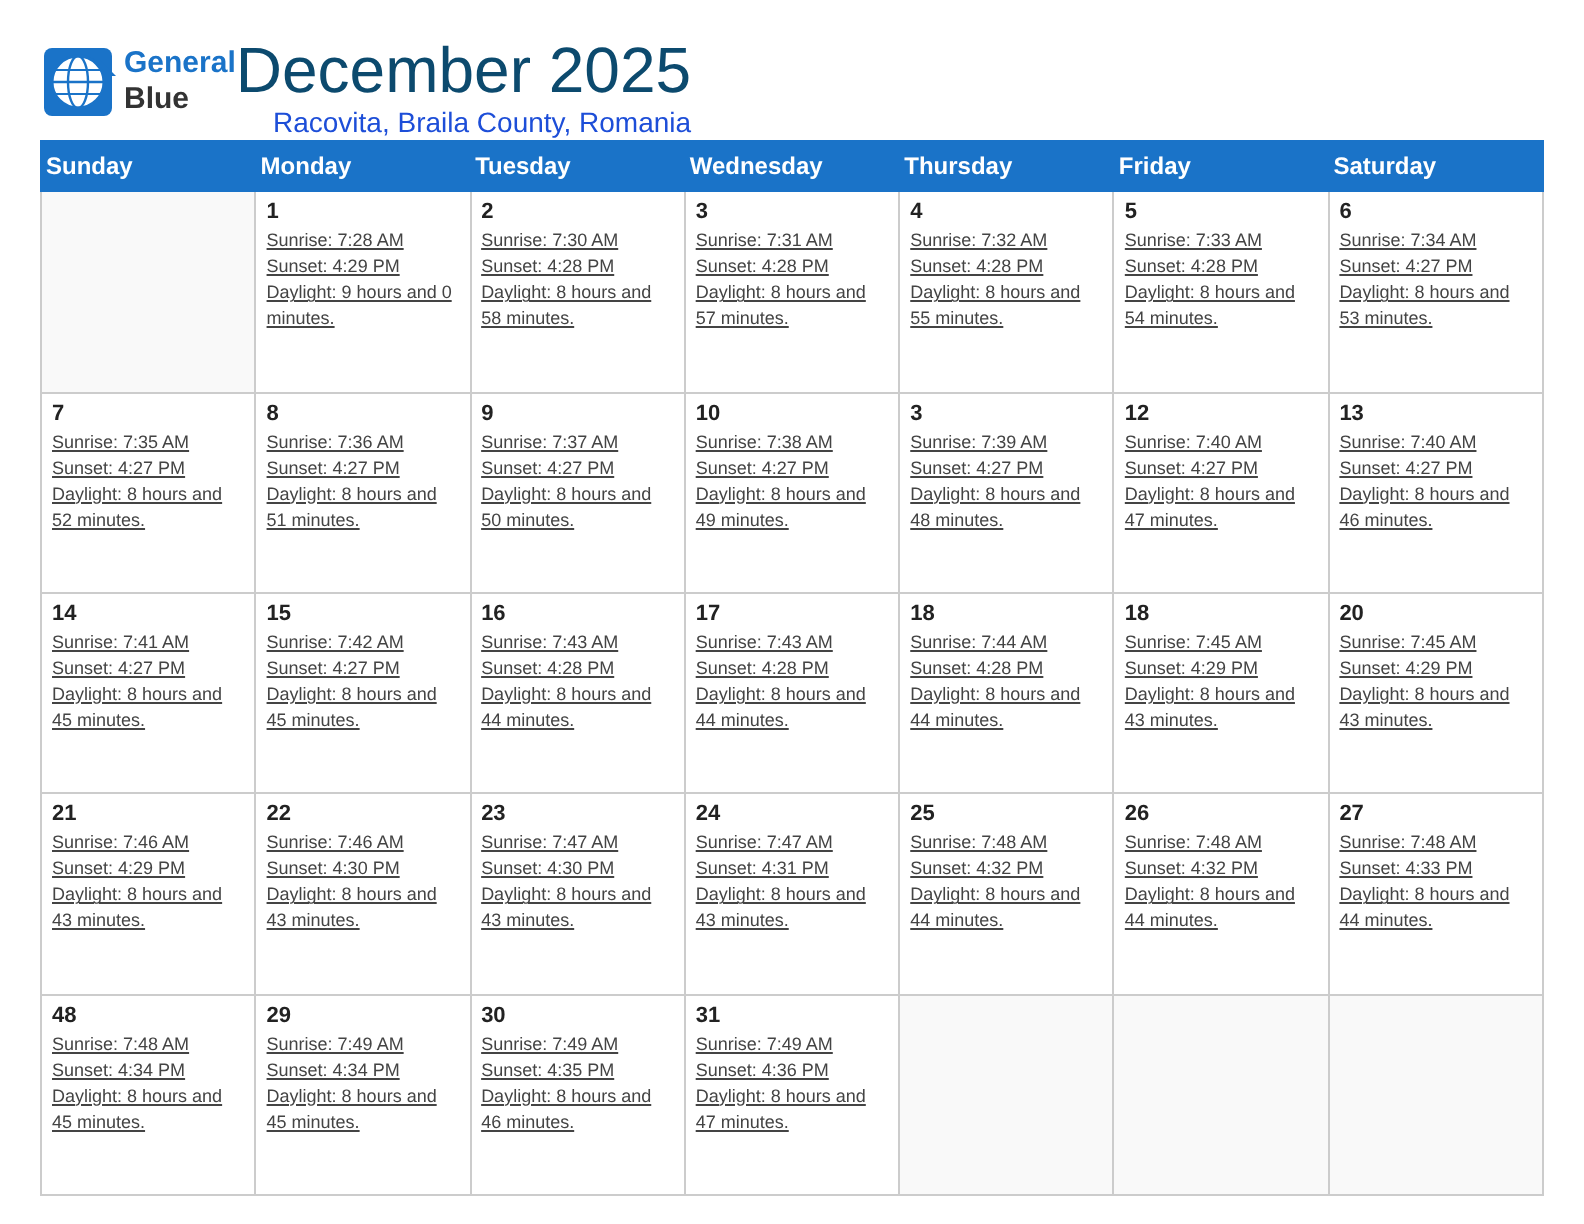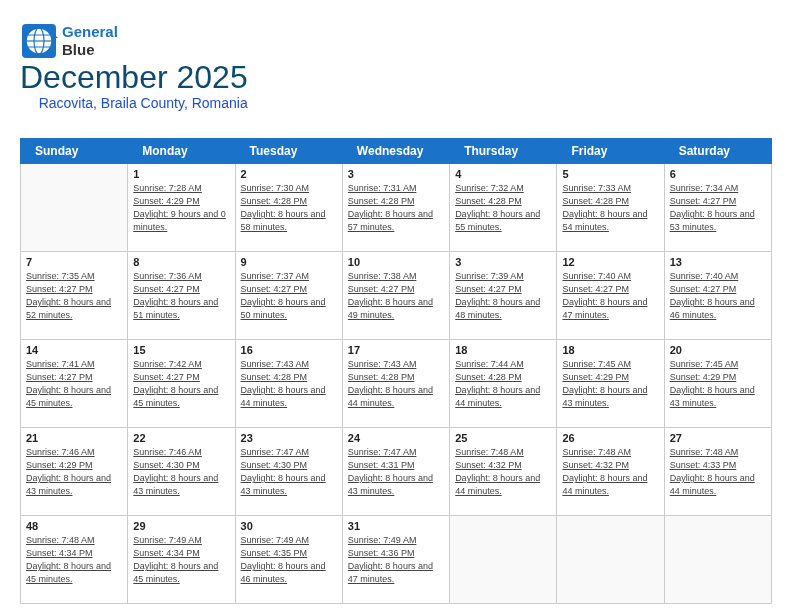--- a/index.html
+++ b/index.html
@@ -21,8 +21,7 @@
       display: flex;
       align-items: flex-start;
       justify-content: flex-start;
-      margin-bottom: 27px;
-      flex-direction: column;
+      margin-bottom: 1px;
     }
     .logo {
       display: flex;

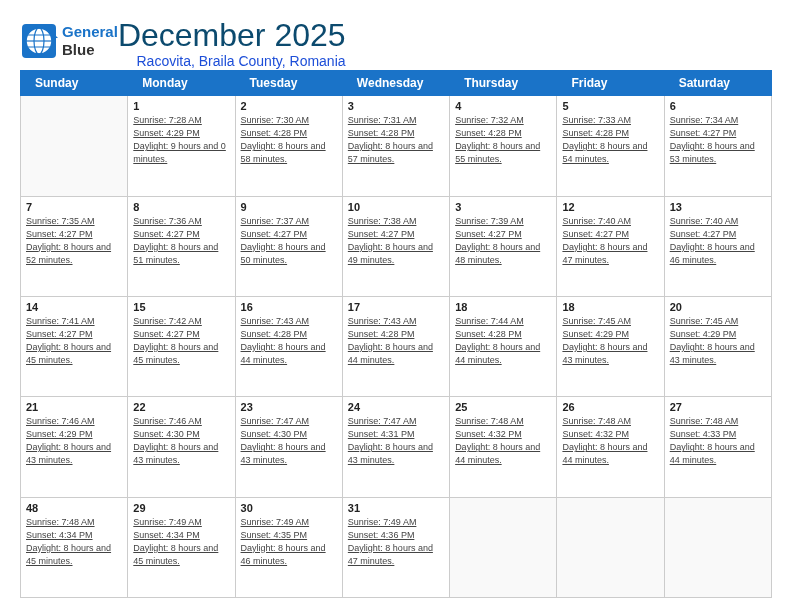--- a/index.html
+++ b/index.html
@@ -68,7 +68,7 @@
       font-size: 12px;
       font-weight: bold;
       text-align: left;
-      padding: 5px 14px;
+      padding: 5px 2px;
       border: 1px solid #1a73c8;
     }
     .calendar td {

